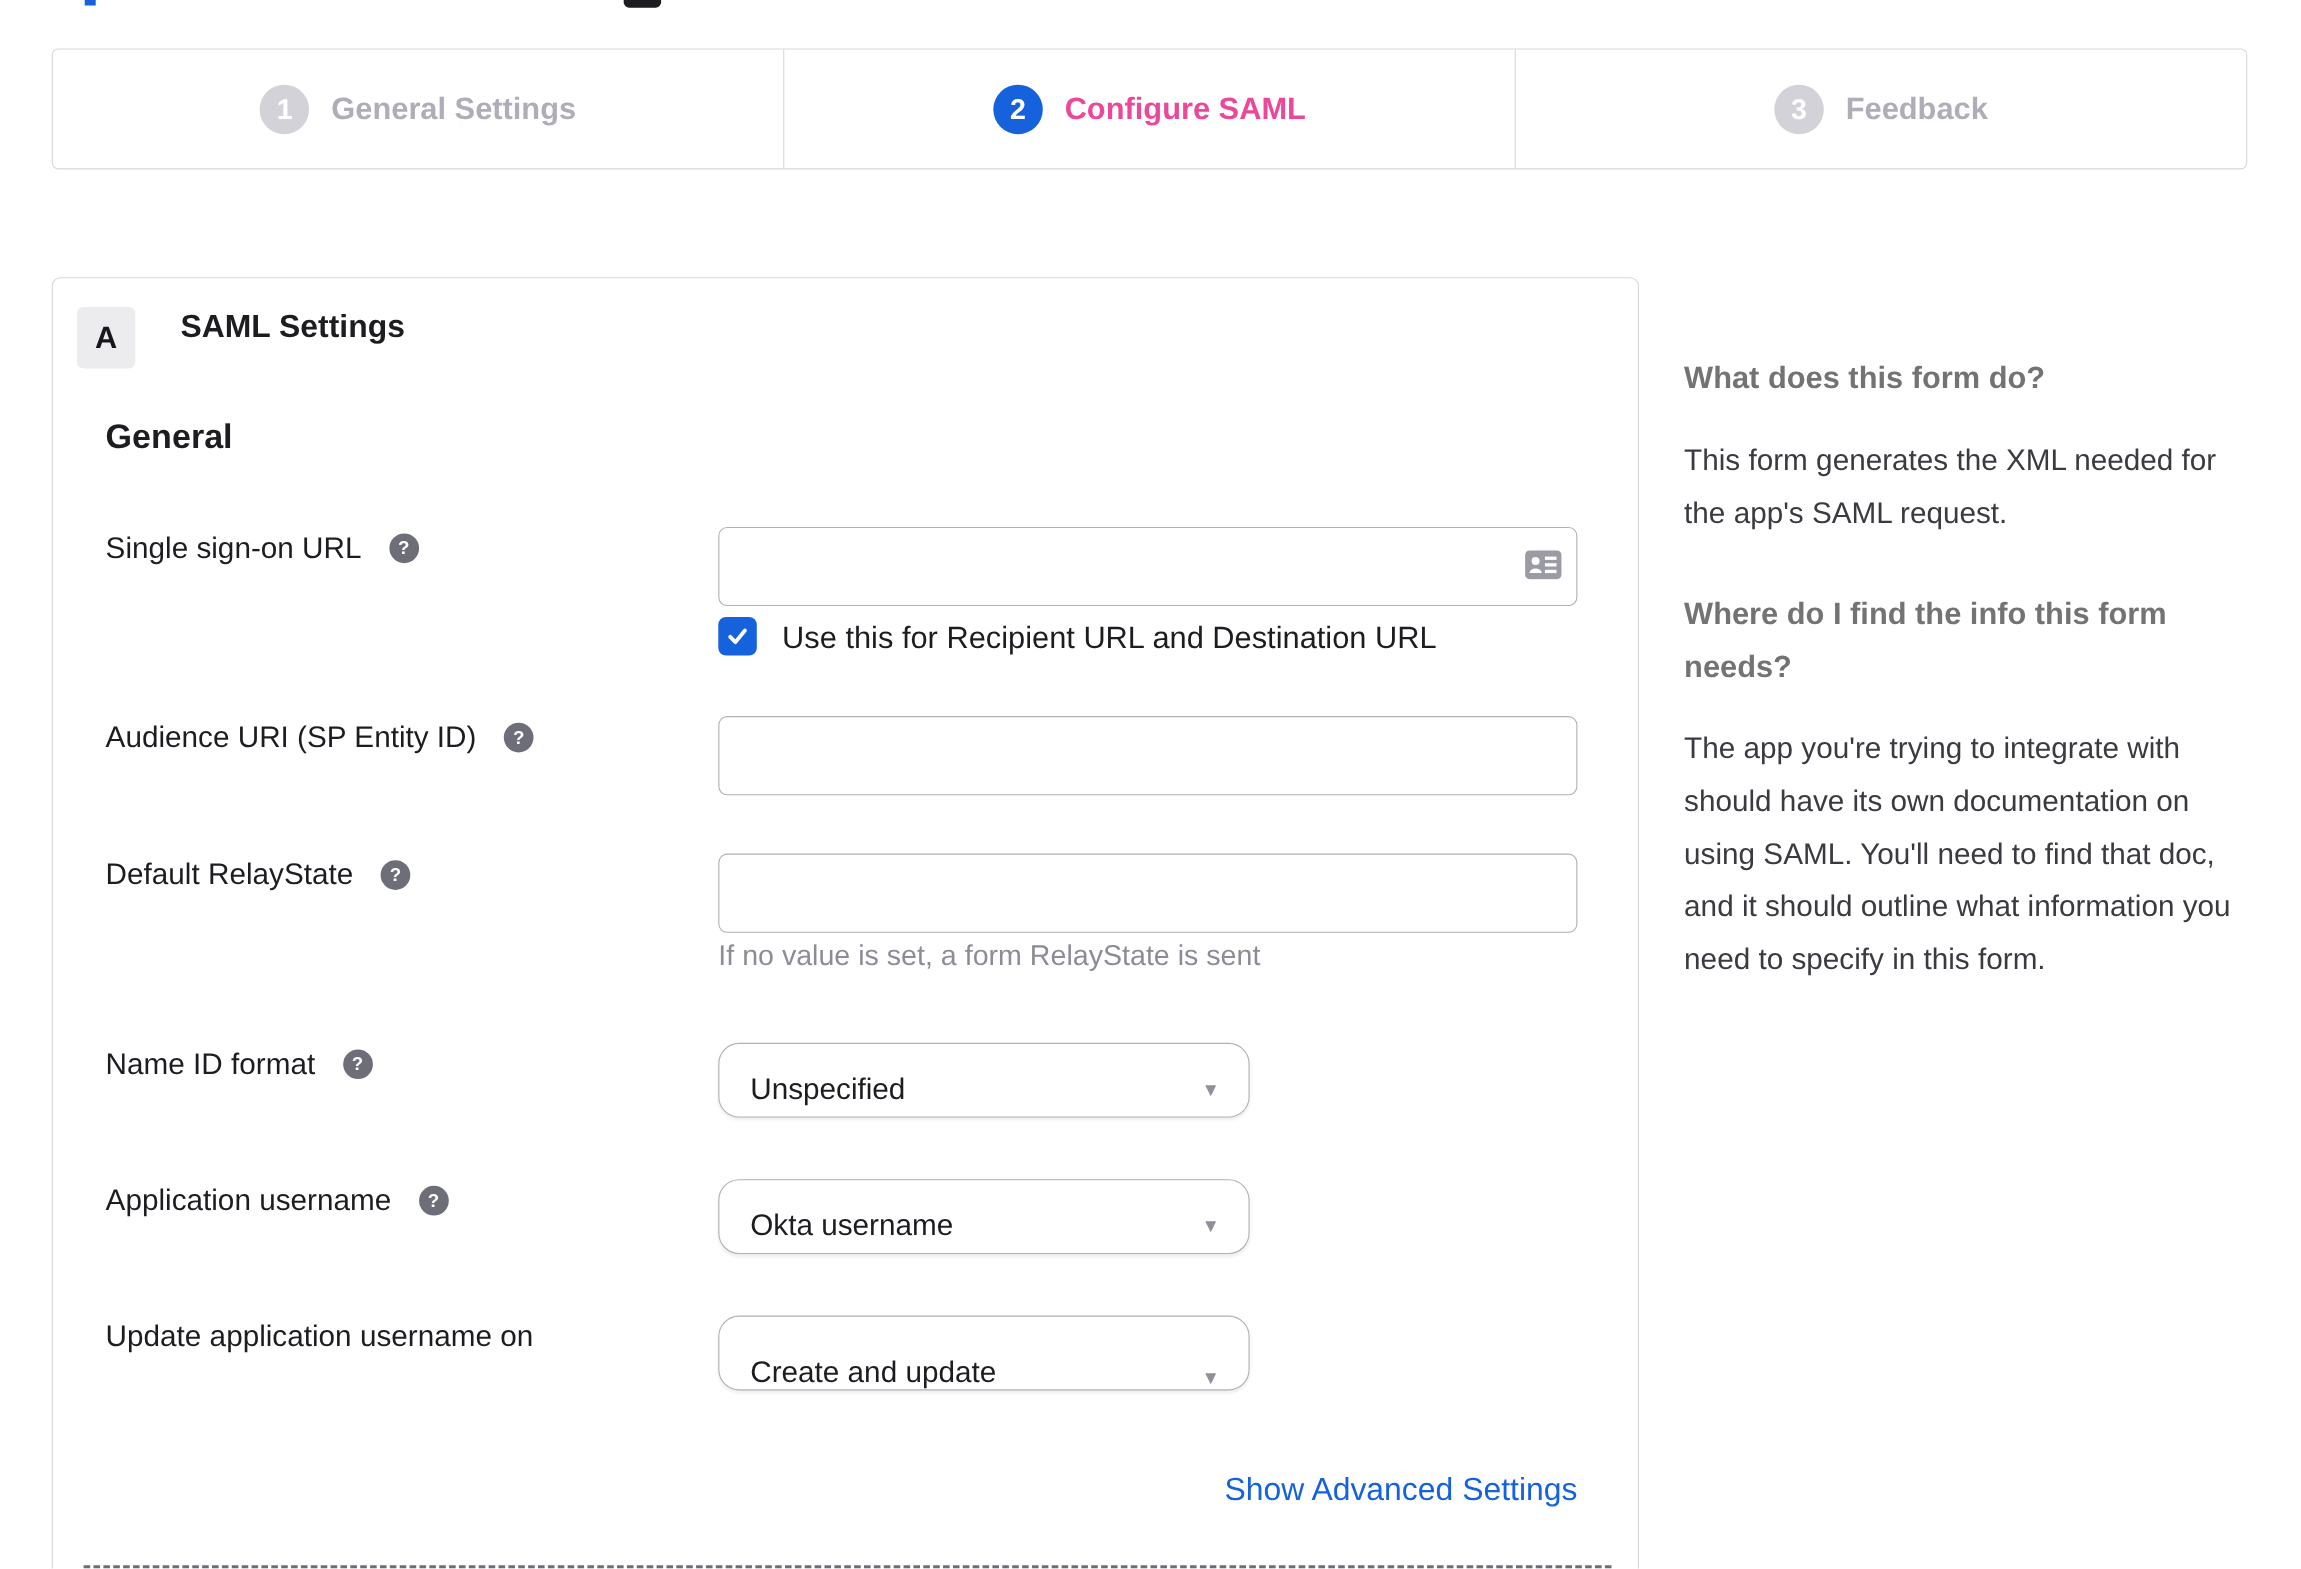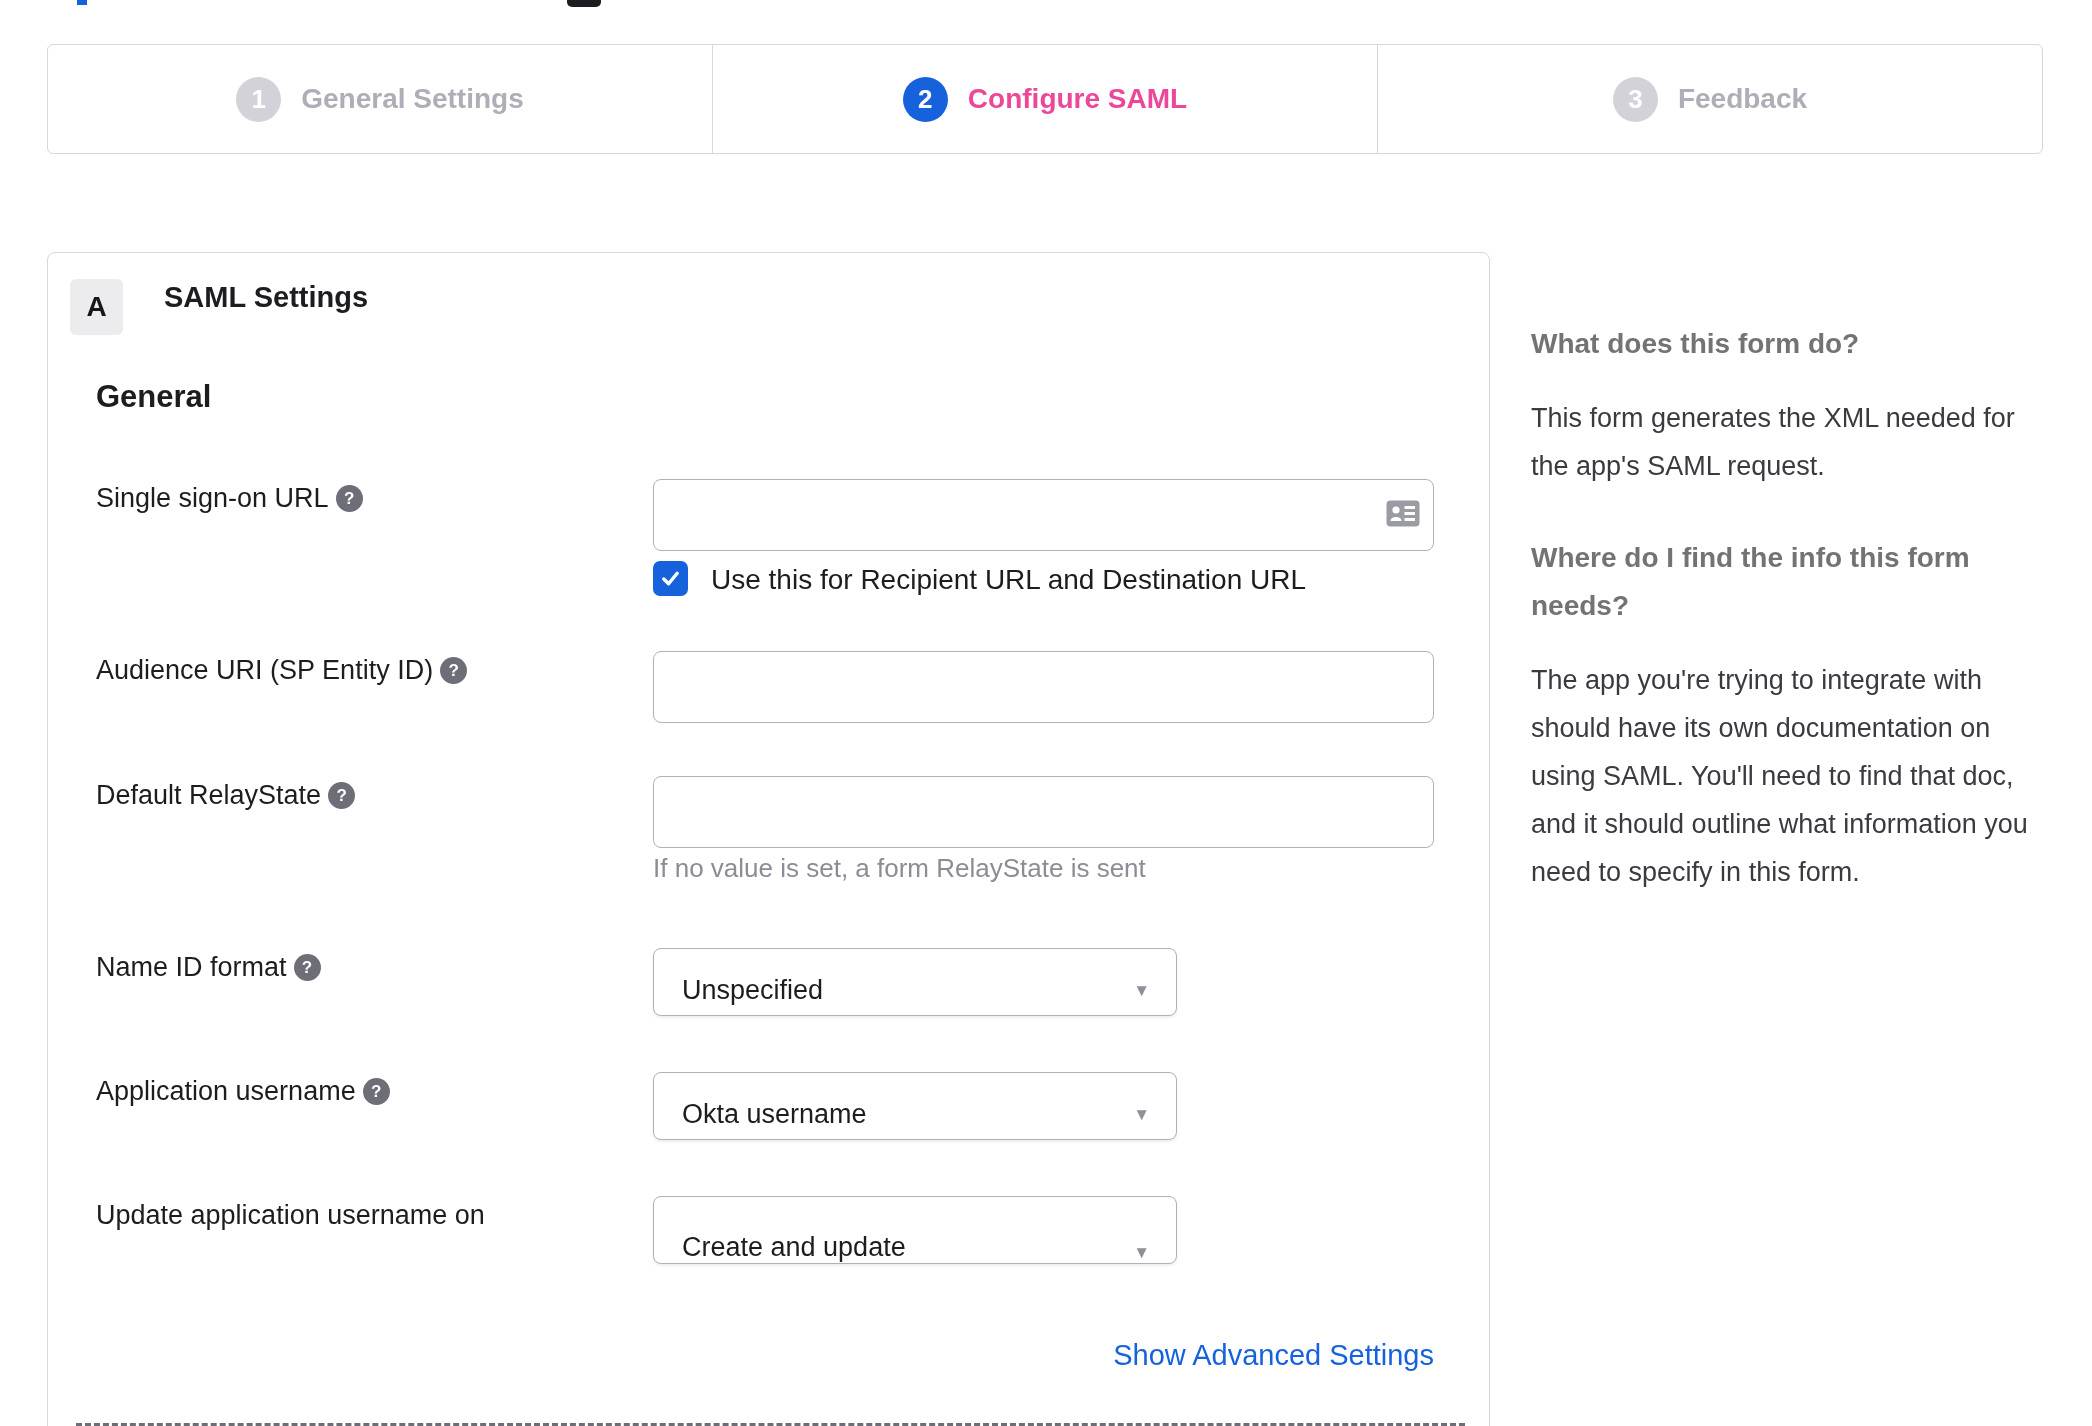--- a/index.html
+++ b/index.html
@@ -44,7 +44,7 @@
 
   .field-label {
     position:absolute; left:48px; font-size:27px; color:#1d1d21;
-    display:flex; align-items:center; gap:7px; white-space:nowrap;
+    display:flex; align-items:center; gap:25px; white-space:nowrap;
   }
   .help-icon {
     width:27px; height:27px; border-radius:50%; background:#6e6e78; color:#fff;

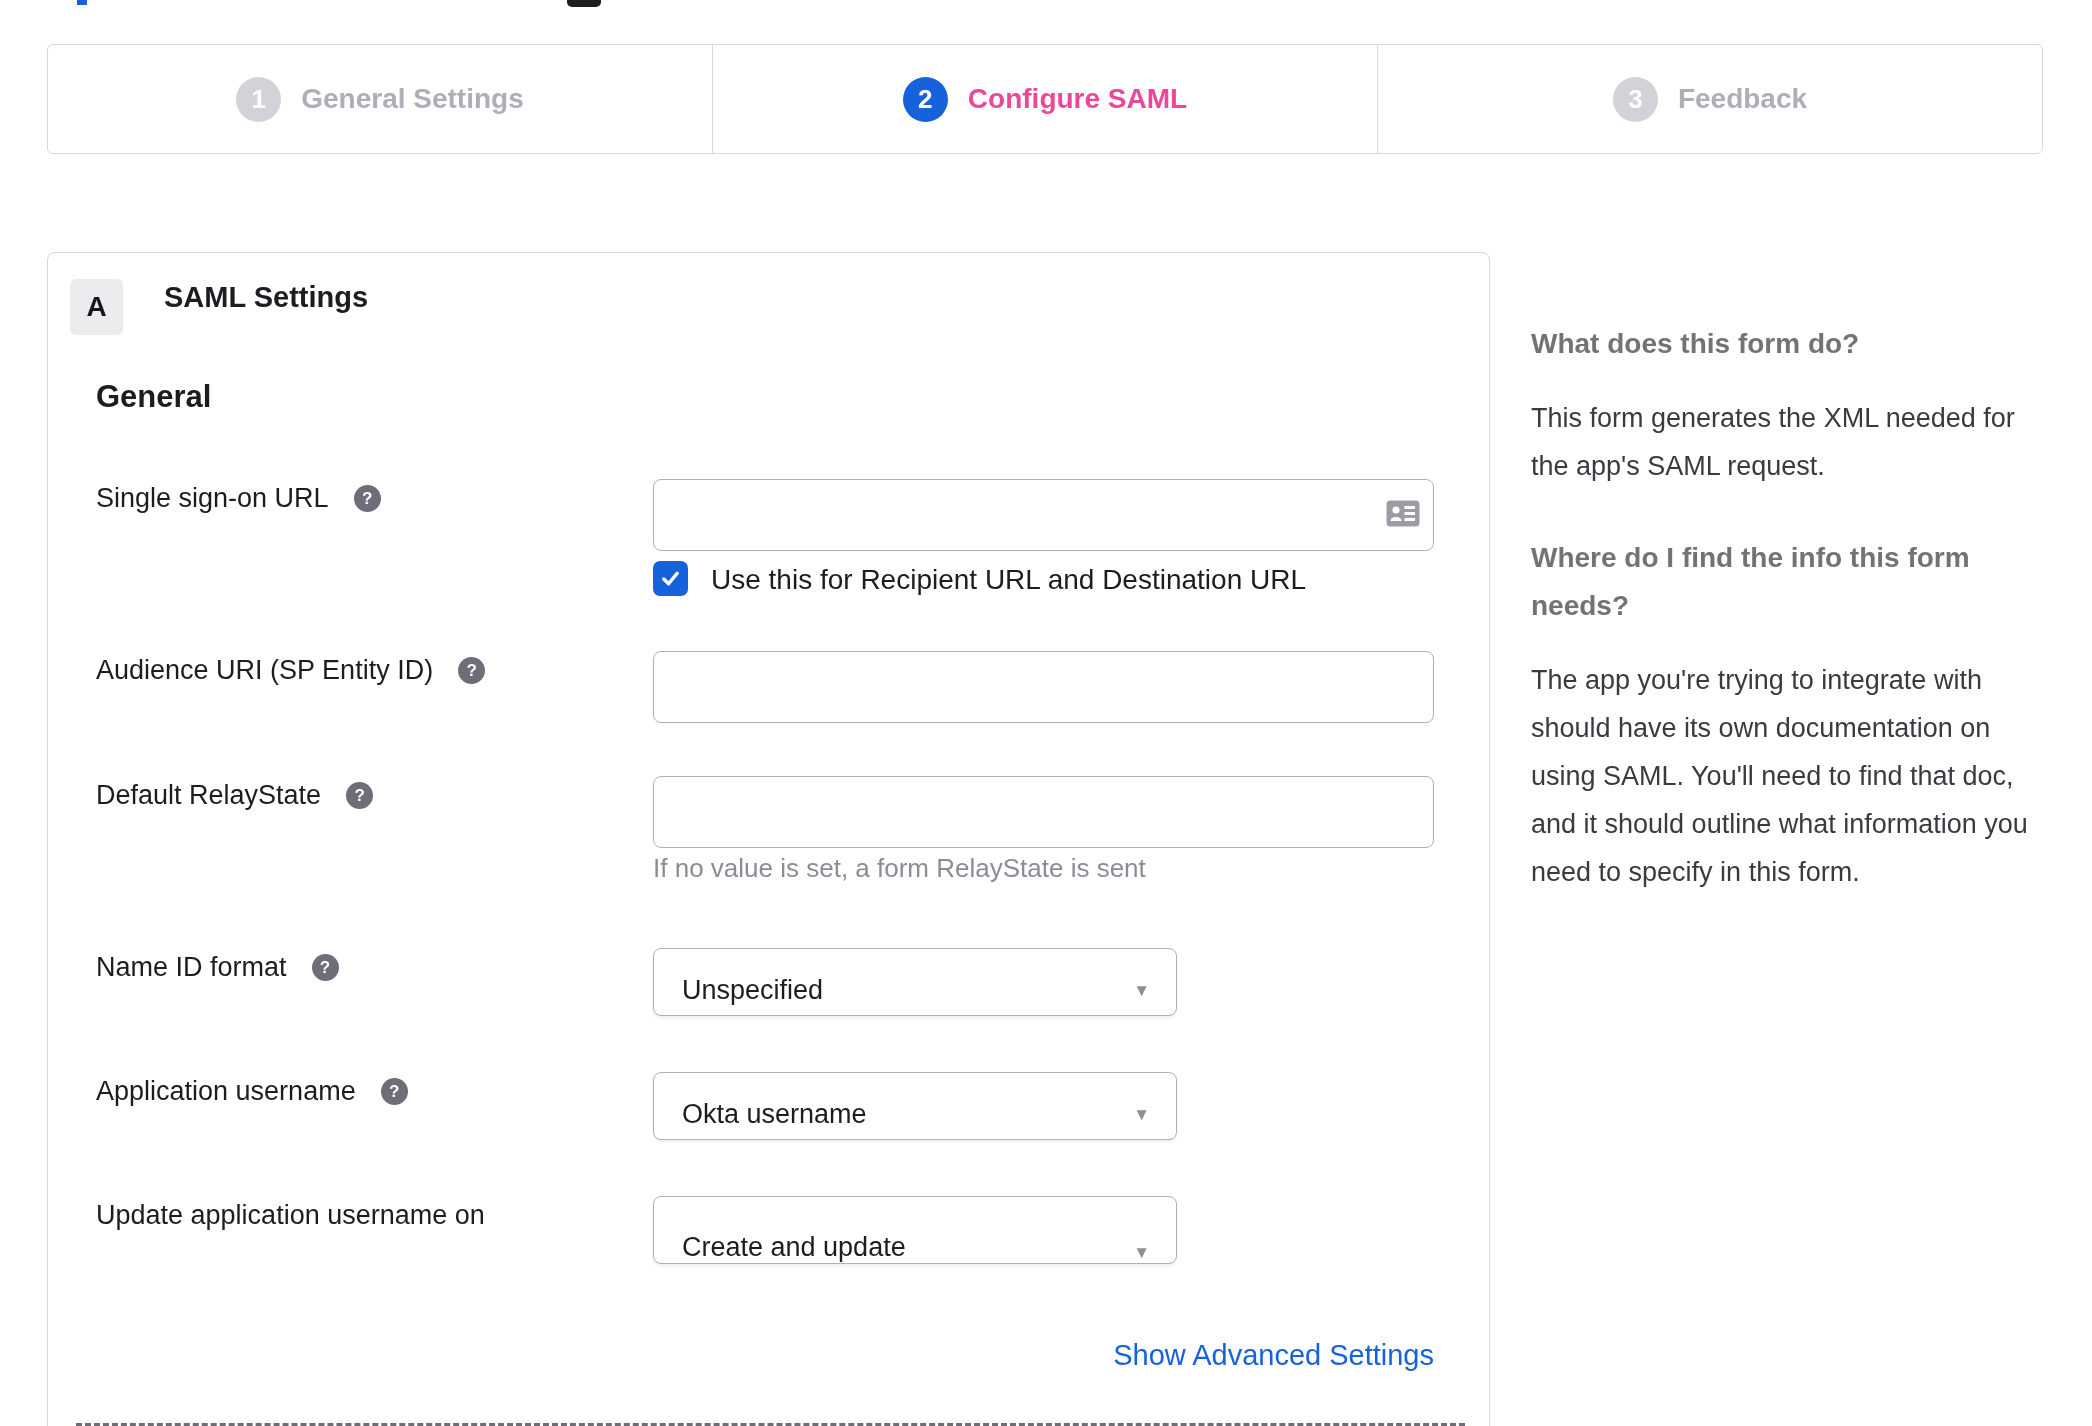--- a/index.html
+++ b/index.html
@@ -72,8 +72,8 @@
   .hint { position:absolute; left:605px; top:600px; font-size:26px; color:#8c8c96; }
 
   .select {
-    position:absolute; left:605px; width:524px; height:68px;
-    border:1px solid #b0b0b8; border-radius:8px; background:#fff;
+    position:absolute; left:605px; width:483px; height:68px;
+    border:1px solid #b0b0b8; border-radius:19px; background:#fff;
     box-shadow:0 2px 3px rgba(0,0,0,0.07);
     display:flex; align-items:center; justify-content:space-between;
     font-size:27px; color:#1d1d21; padding:17px 26px 0 28px; cursor:pointer;

